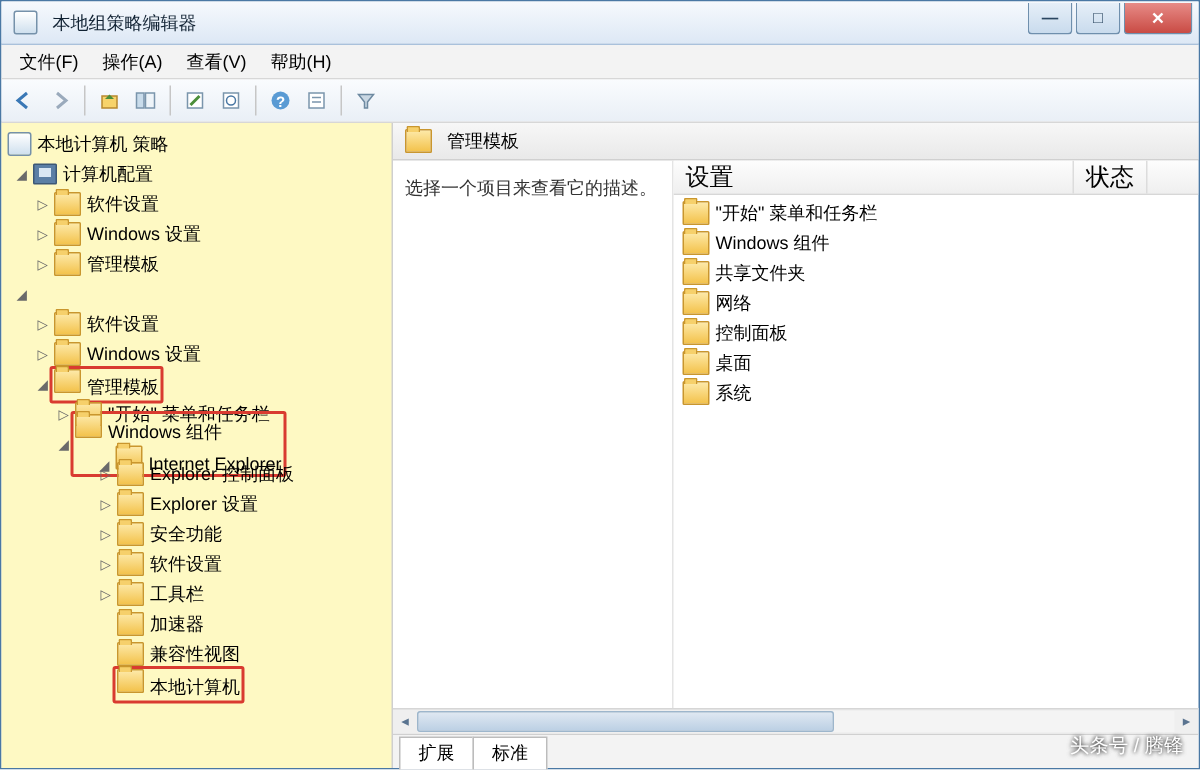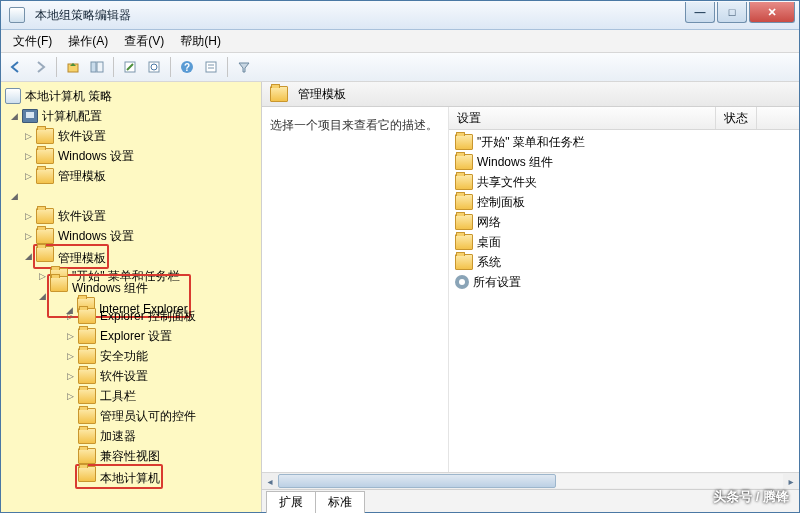--- a/index.html
+++ b/index.html
@@ -37,7 +37,7 @@
 .rp-body{flex:1;display:flex;min-height:0}
 .rp-desc{width:170px;padding:10px 8px;font-size:12px;color:#333;border-right:1px solid #e4e4e4}
 .rp-list{flex:1;overflow:auto}
-.list-header{display:flex;height:22px;align-items:center;border-bottom:1px solid #d7d7d7;background:linear-gradient(#fdfdfd,#efefef);font-size:12px}
+.list-header{display:flex;height:22px;align-items:center;border-bottom:1px solid #d7d7d7;background:linear-gradient(#fdfdfd,#efefef);font-size:16px}
 .lh-col{padding:0 8px;border-right:1px solid #dcdcdc;height:100%;display:flex;align-items:center}
 .lh-col.c1{flex-basis:250px}
 .list-items{padding:2px 0}

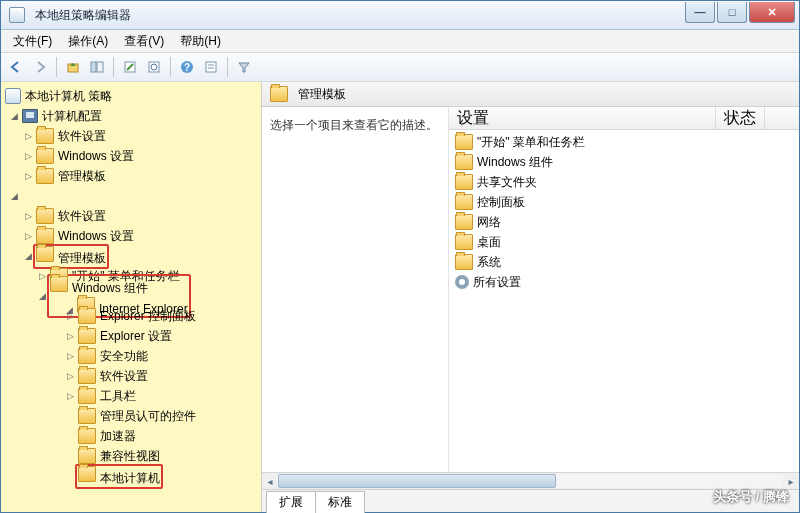--- a/index.html
+++ b/index.html
@@ -330,11 +330,11 @@
               </div>
             <div class="li">
                 <span class="fold"></span>
+                <span>网络</span>
+              </div>
+            <div class="li">
+                <span class="fold"></span>
                 <span>控制面板</span>
-              </div>
-            <div class="li">
-                <span class="fold"></span>
-                <span>网络</span>
               </div>
             <div class="li">
                 <span class="fold"></span>

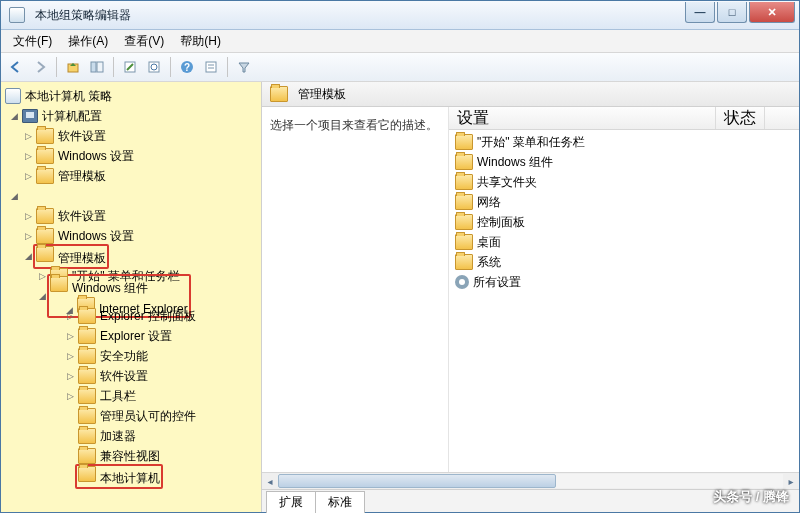--- a/index.html
+++ b/index.html
@@ -344,10 +344,6 @@
                 <span class="fold"></span>
                 <span>系统</span>
               </div>
-            <div class="li">
-                <span class="ico-gear"></span>
-                <span>所有设置</span>
-              </div>
           </div>
         </div>
       </div>

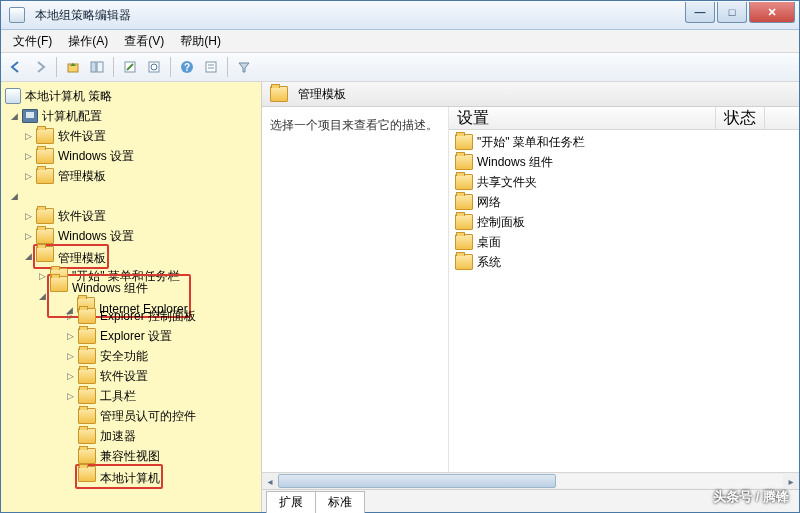--- a/index.html
+++ b/index.html
@@ -267,13 +267,6 @@
                             <div class="row">
                               <span class="indent" style="width:77px"></span>
                               <span class="fold"></span>
-                              <span>管理员认可的控件</span>
-                            </div>
-                          </li>
-                        <li>
-                            <div class="row">
-                              <span class="indent" style="width:77px"></span>
-                              <span class="fold"></span>
                               <span>加速器</span>
                             </div>
                           </li>

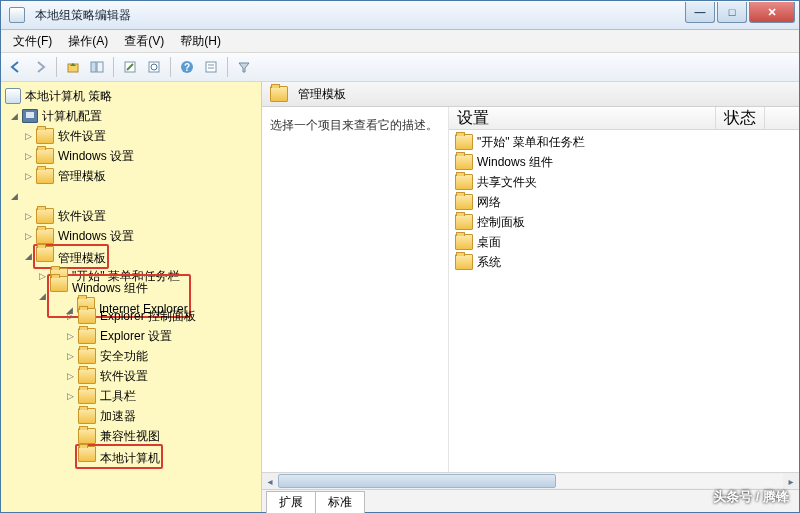--- a/index.html
+++ b/index.html
@@ -49,7 +49,7 @@
 .hscroll .track{flex:1;height:14px;background:#f4f4f4;position:relative;margin:0 16px}
 .hscroll .thumb{position:absolute;left:0;top:0;height:14px;width:55%;background:linear-gradient(#dfe8f2,#bcd0e4);border:1px solid #9db6cc;border-radius:2px;box-sizing:border-box}
 .hscroll .arr{width:16px;height:14px;display:flex;align-items:center;justify-content:center;color:#5a7490;font-size:10px;position:absolute}
-.footer-wm{position:absolute;right:10px;bottom:6px;color:#fff;font-size:13px;font-weight:bold;text-shadow:0 0 3px rgba(0,0,0,.6),0 0 3px rgba(0,0,0,.6)}
+.footer-wm{position:absolute;right:10px;bottom:6px;color:#fff;font-size:13px;font-weight:normal;text-shadow:0 0 3px rgba(0,0,0,.6),0 0 3px rgba(0,0,0,.6)}
 svg{display:block}
 </style>
 </head>

